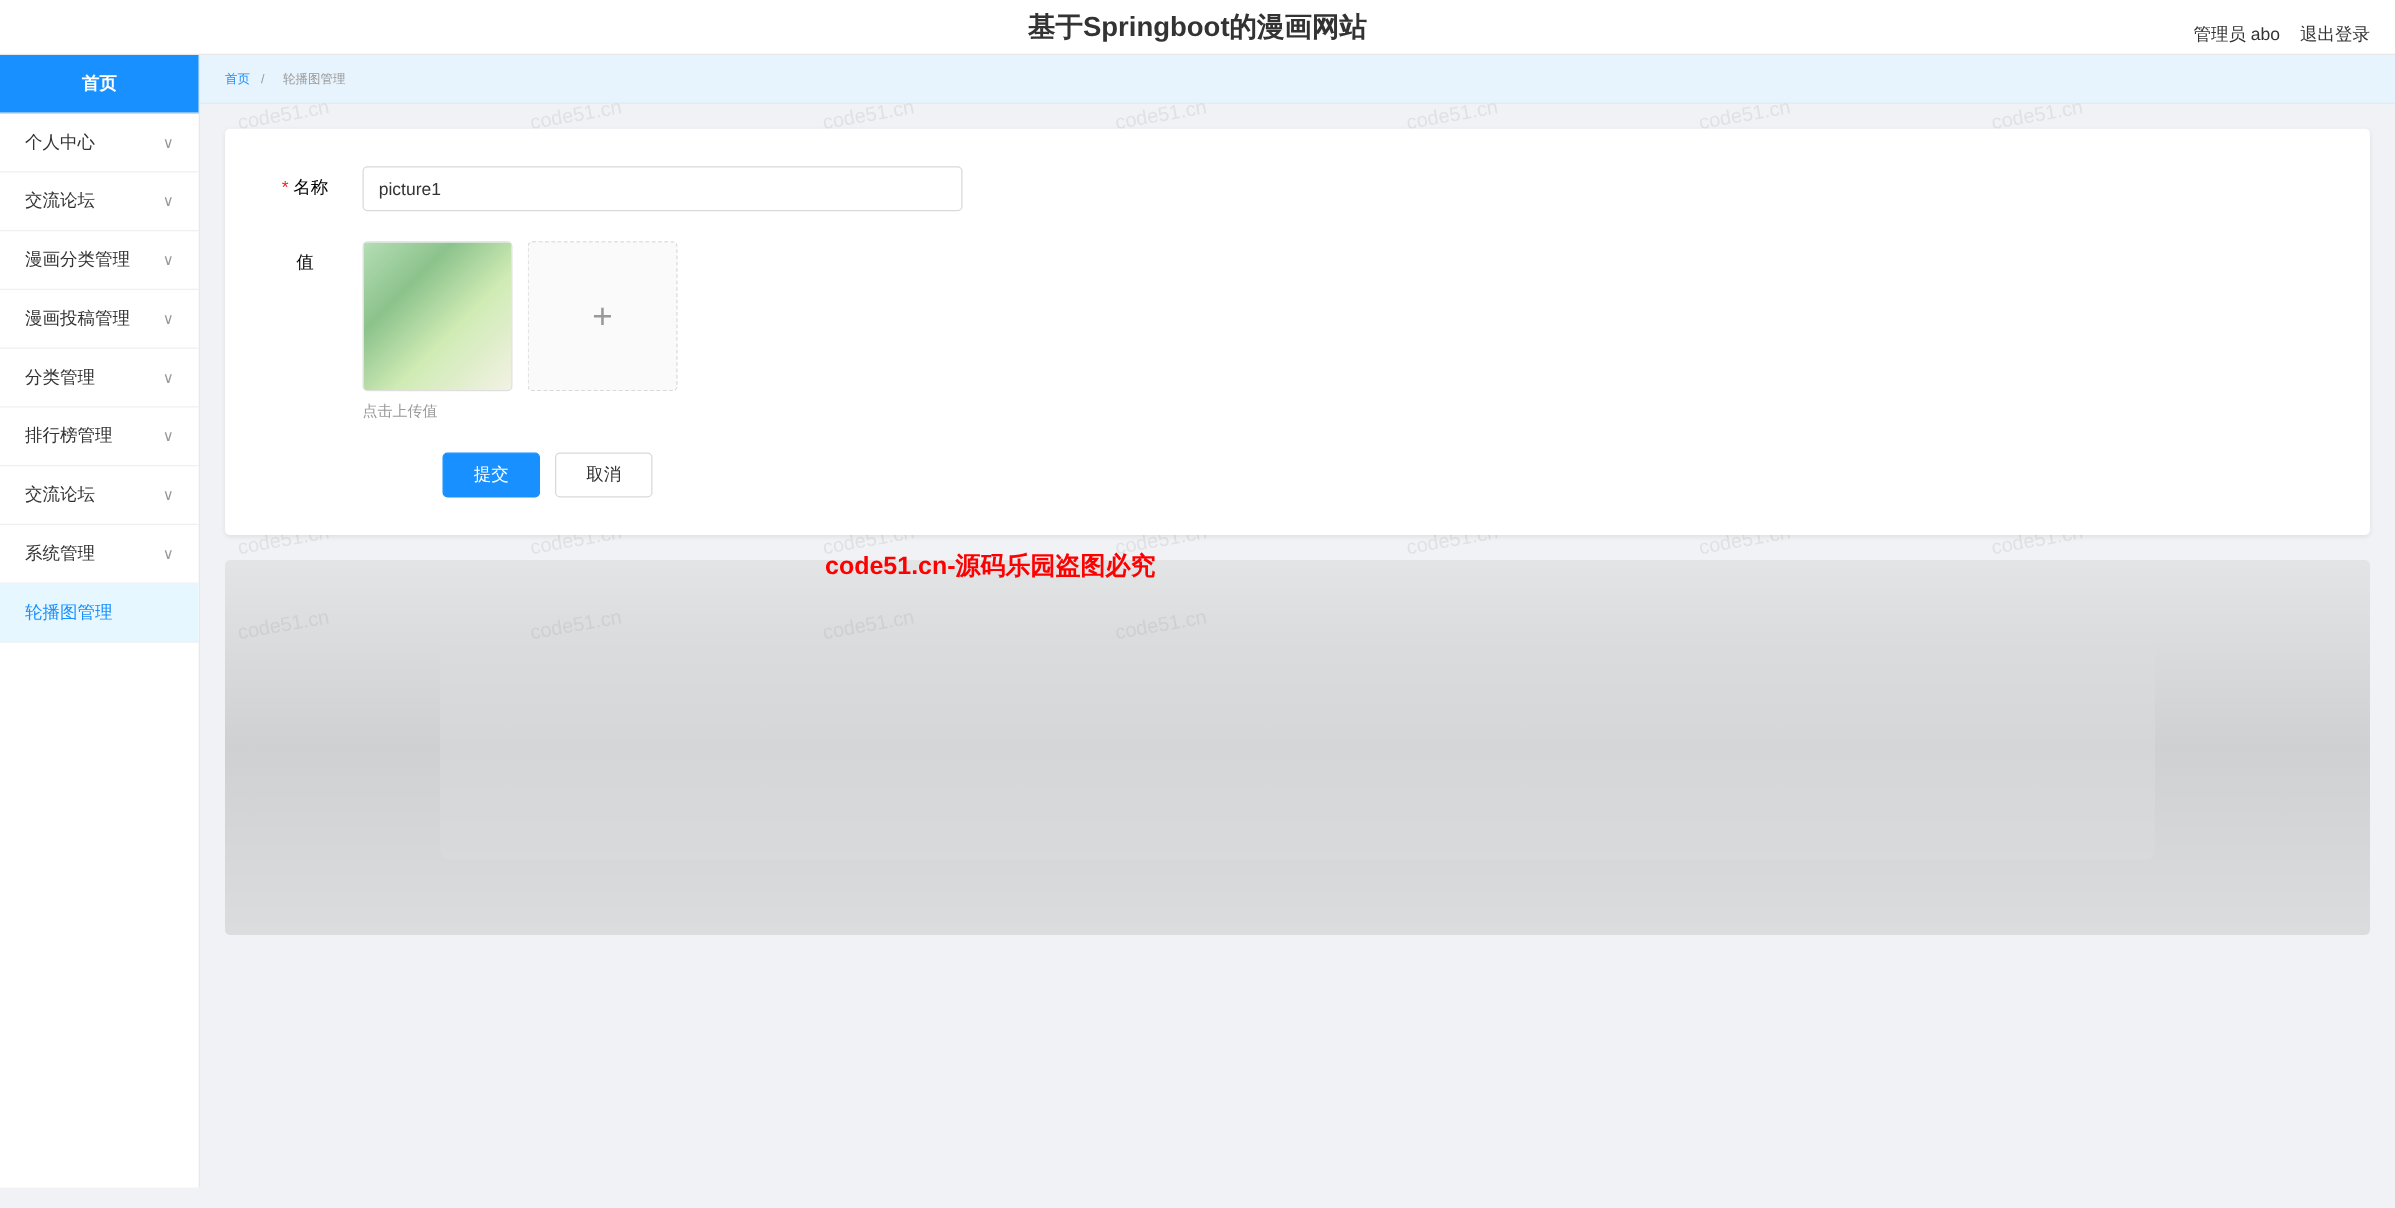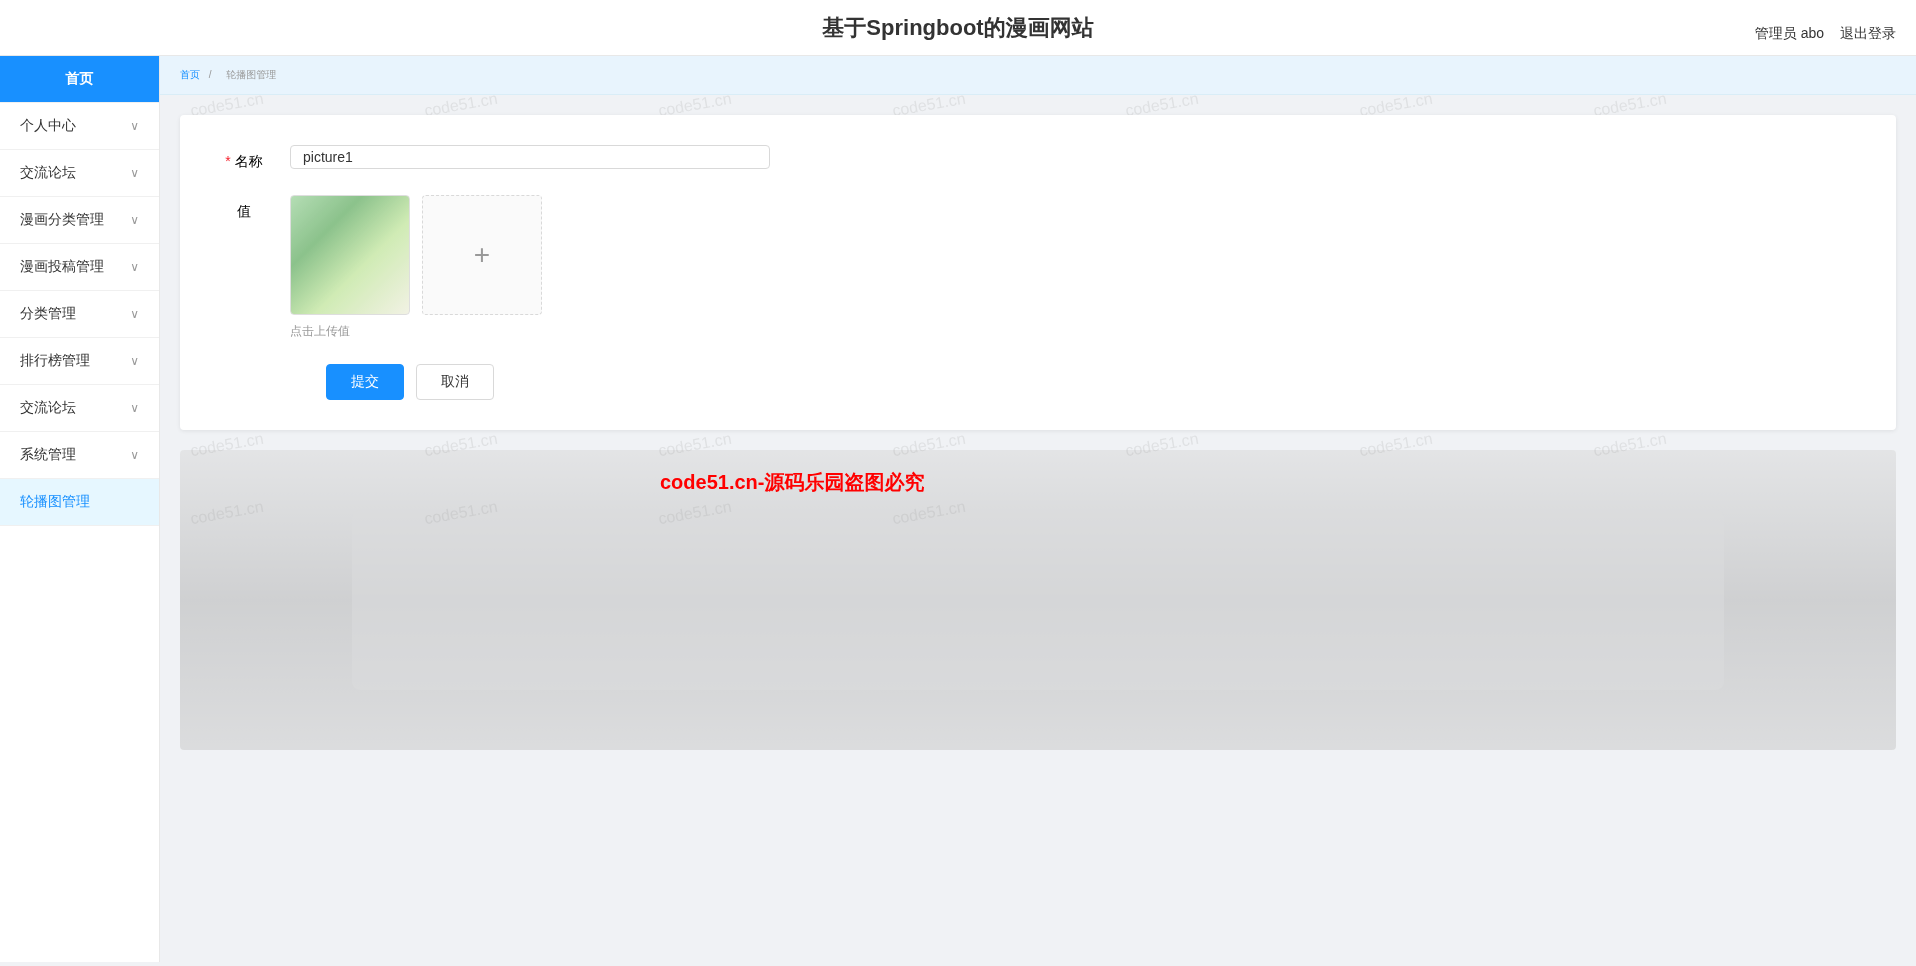--- a/index.html
+++ b/index.html
@@ -8,7 +8,7 @@
     
     .header {
       background: #fff;
-      height: 56px;
+      height: 44px;
       display: flex;
       align-items: center;
       justify-content: space-between;

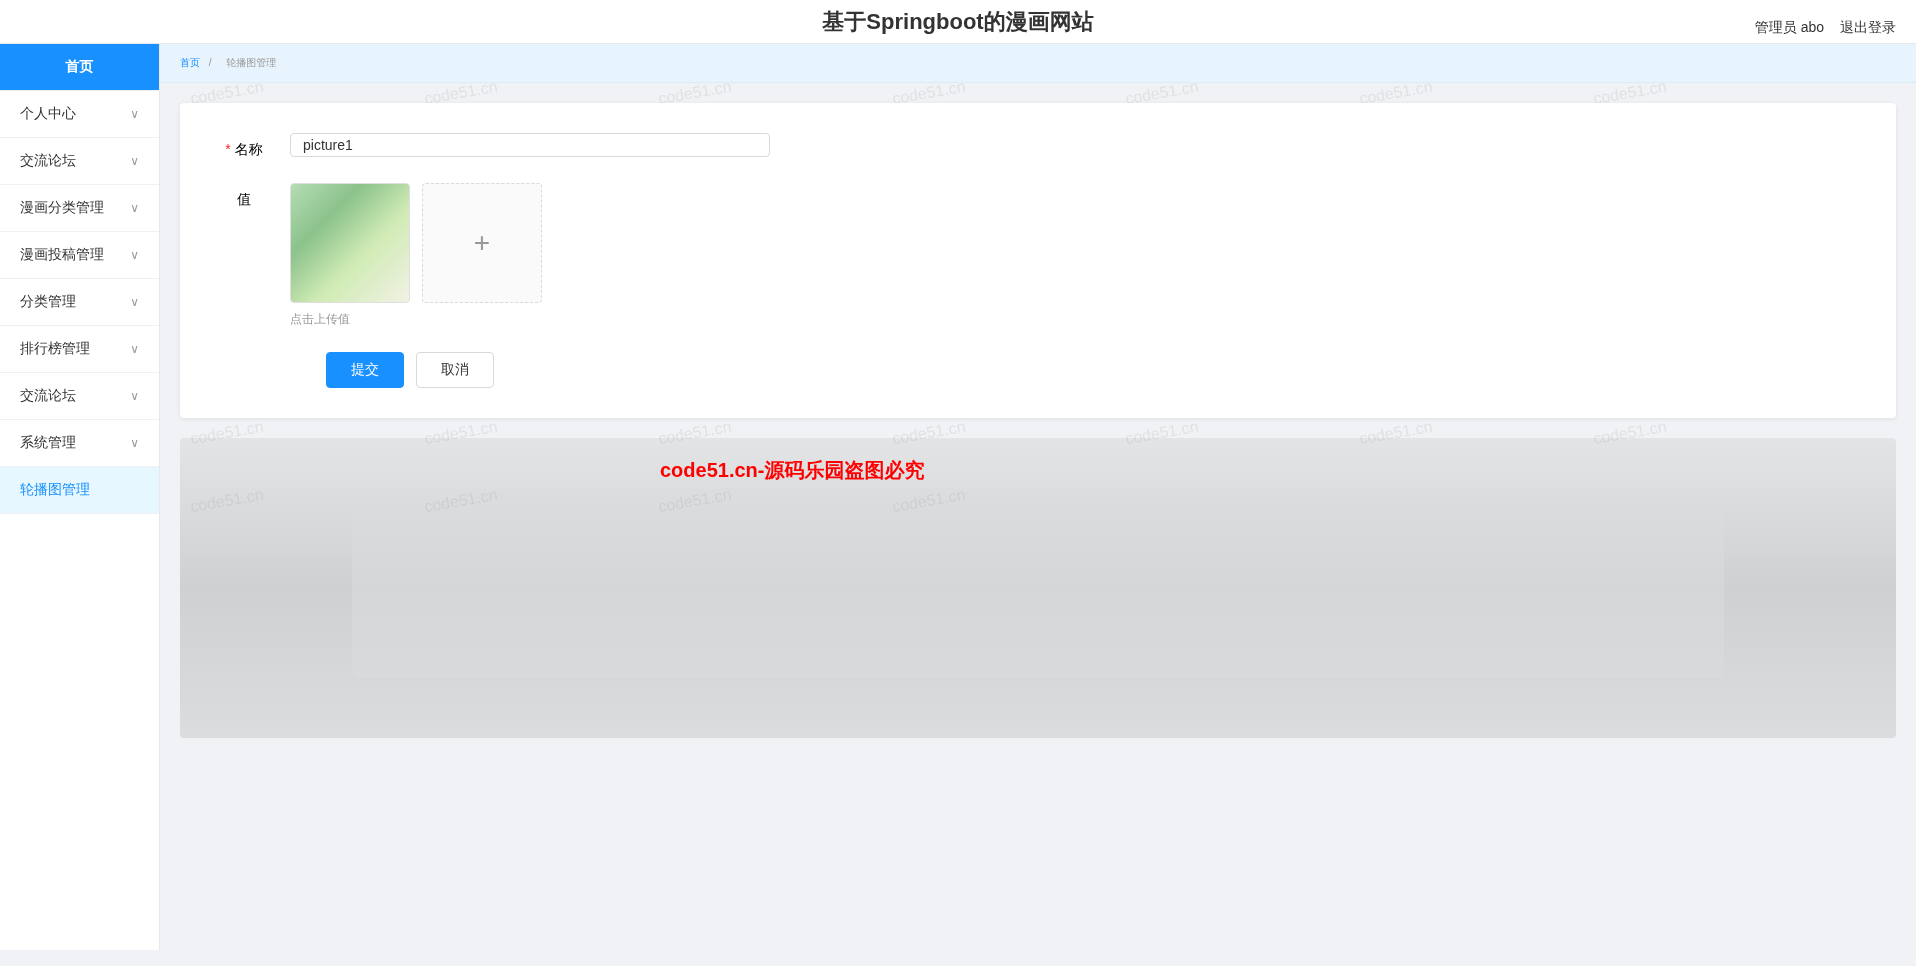--- a/index.html
+++ b/index.html
@@ -119,7 +119,7 @@
     .form-input {
       flex: 1;
       max-width: 480px;
-      height: 24px;
+      height: 36px;
       border: 1px solid #d9d9d9;
       border-radius: 4px;
       padding: 0 12px;

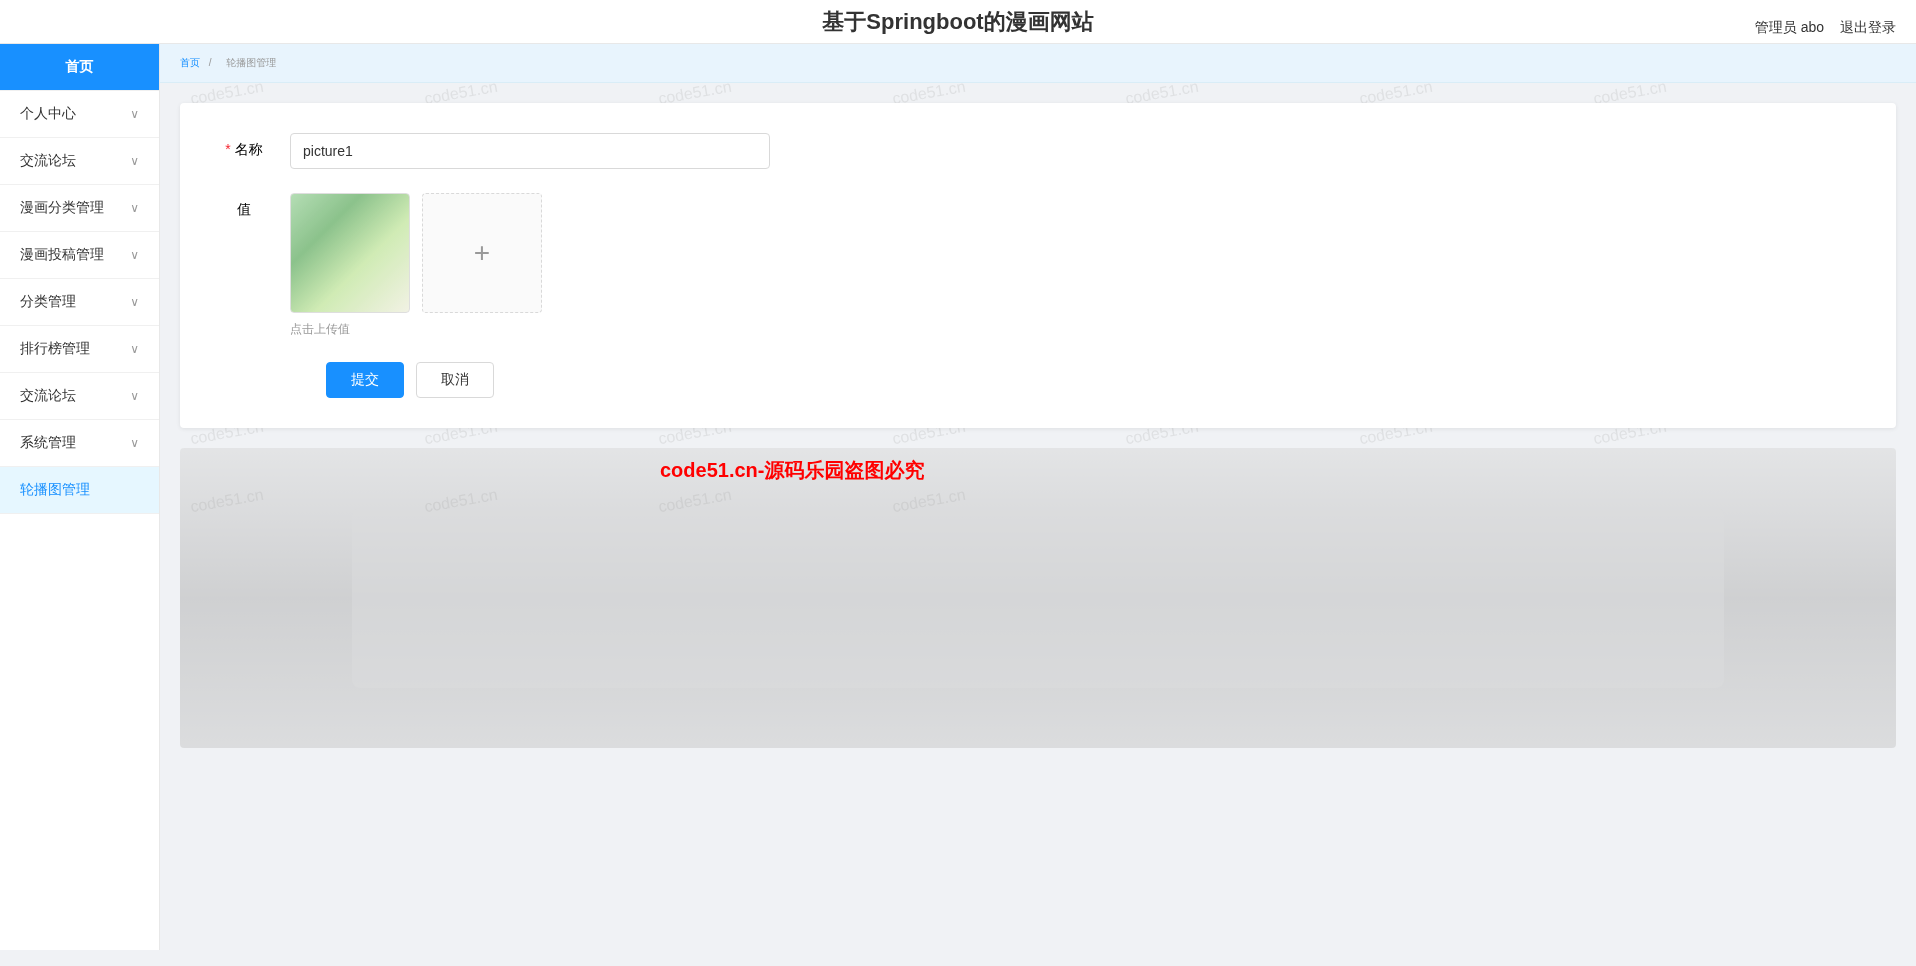--- a/index.html
+++ b/index.html
@@ -168,7 +168,7 @@
     .form-actions {
       display: flex;
       gap: 12px;
-      margin-left: 80px;
+      margin-left: 108px;
       margin-top: 8px;
       padding-left: 36px;
     }

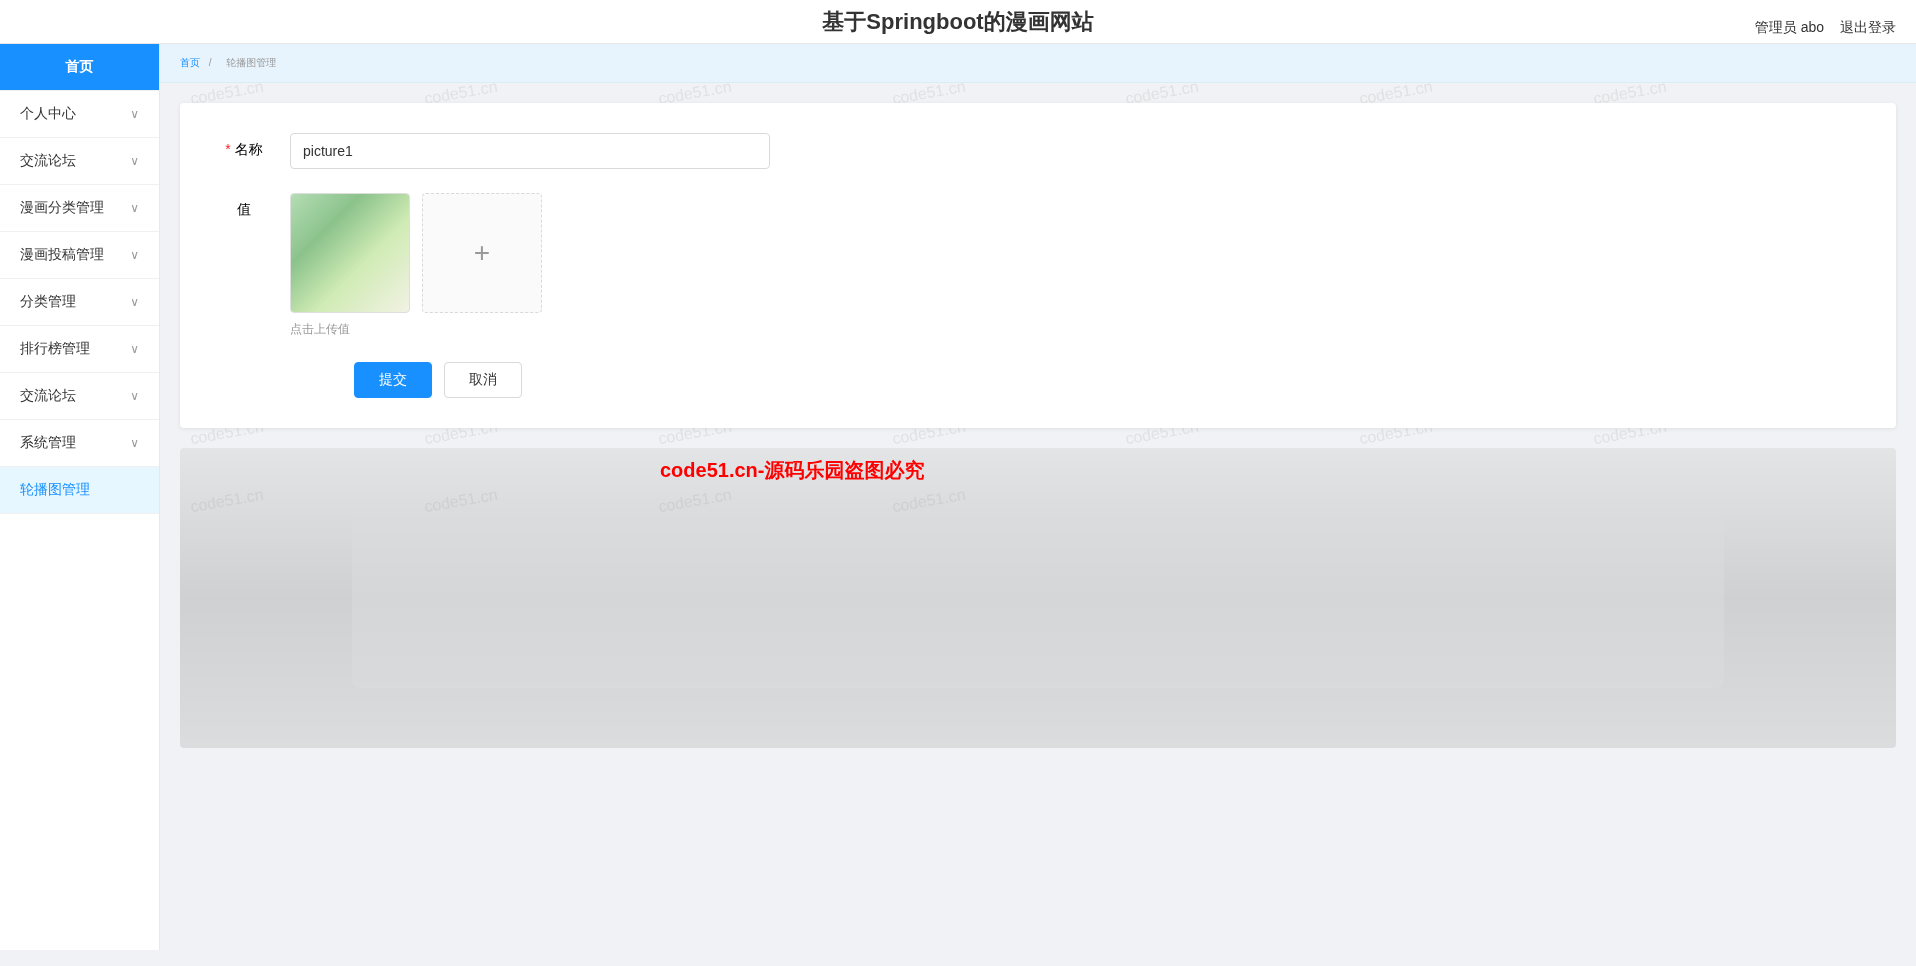--- a/index.html
+++ b/index.html
@@ -210,7 +210,7 @@
     
     .copyright-notice {
       position: absolute;
-      top: 354px;
+      top: 336px;
       left: 480px;
       color: #ff0000;
       font-size: 20px;

